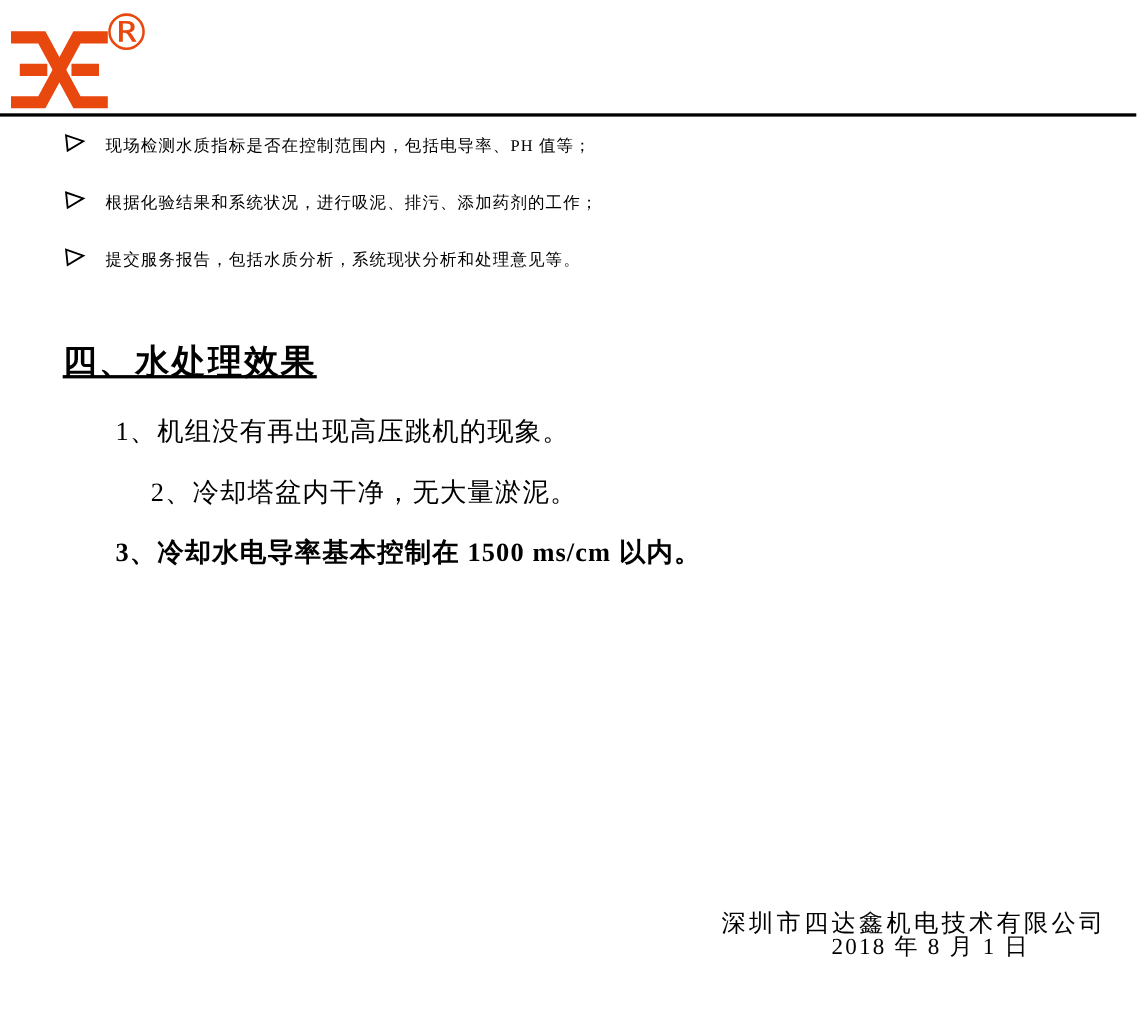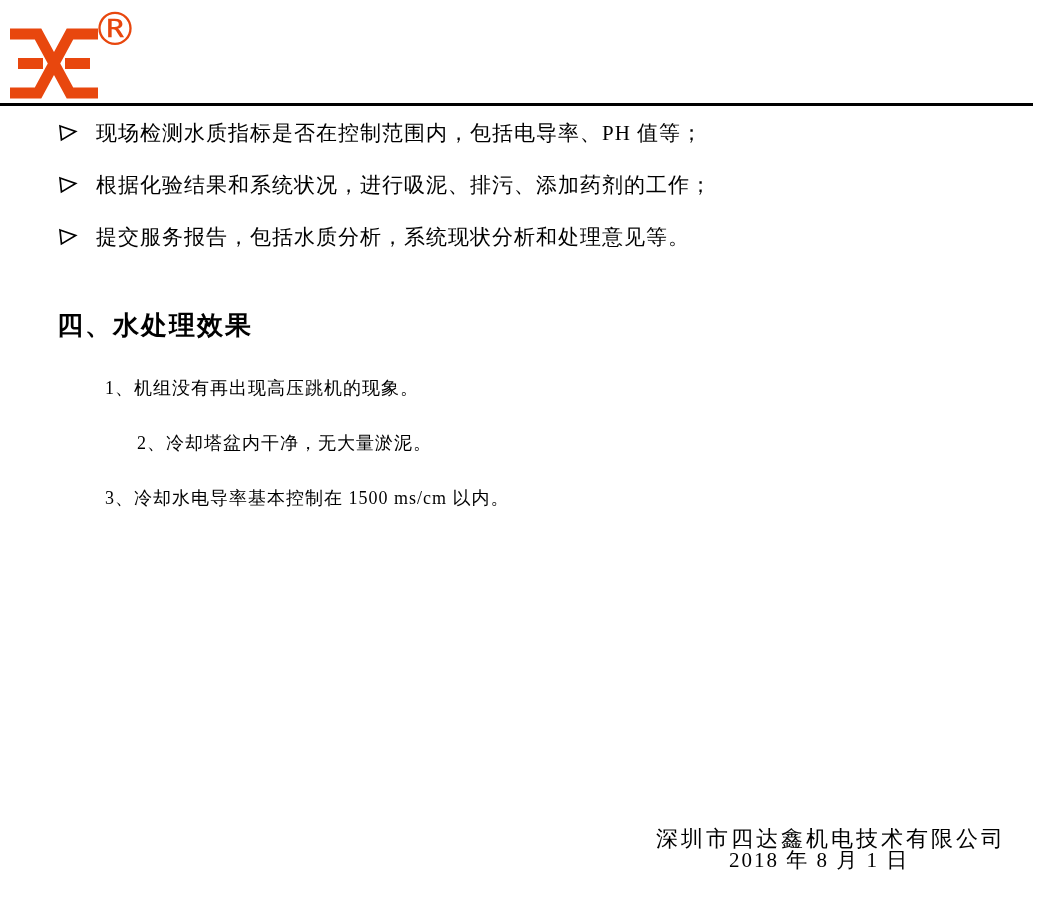--- a/index.html
+++ b/index.html
@@ -28,7 +28,7 @@
   
   .bullet-row{
     position:absolute;left:58px;
-    font-size:21px;letter-spacing:1px;white-space:nowrap;
+    font-size:15px;letter-spacing:1px;white-space:nowrap;
   }
   .bullet-row .arrow{
     display:inline-block;width:24px;vertical-align:-2px;

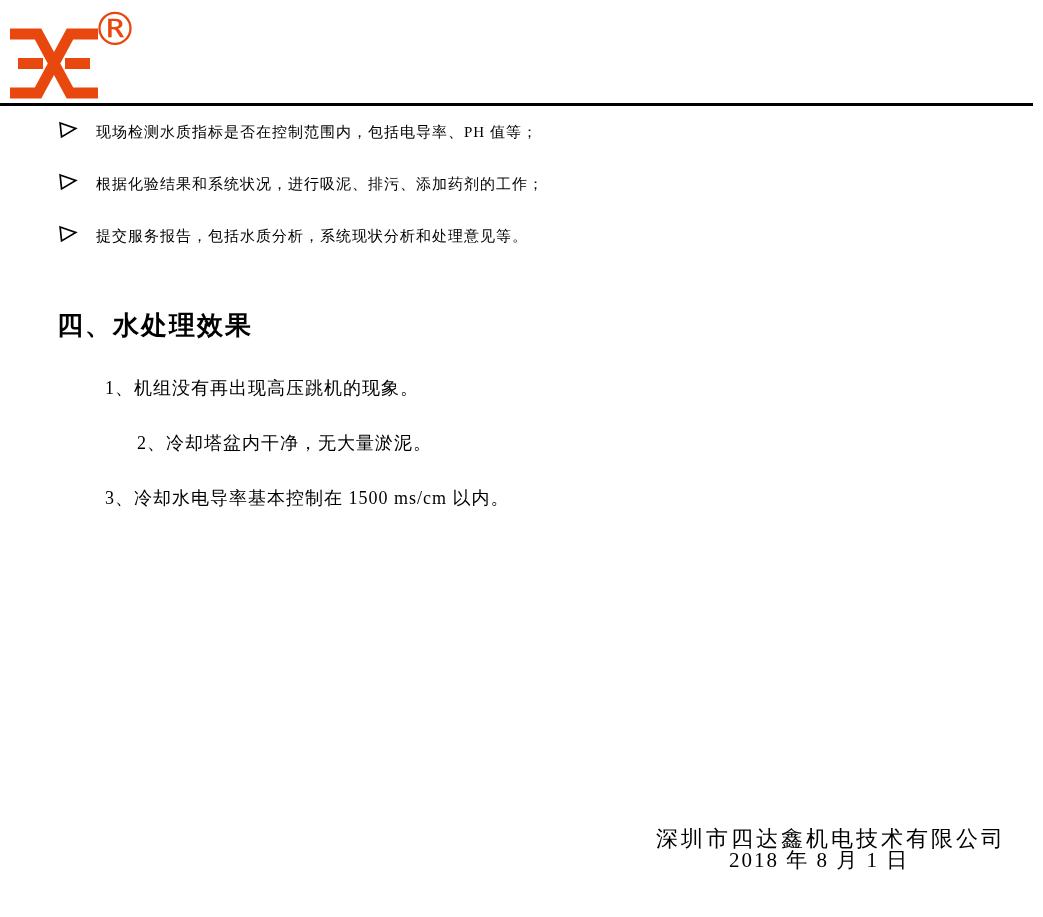--- a/index.html
+++ b/index.html
@@ -40,8 +40,9 @@
   
   .section-heading{
     position:absolute;left:57px;top:308px;
-    font-size:26px;font-weight:bold;letter-spacing:2px;
+    font-size:31px;font-weight:bold;letter-spacing:2px;
     white-space:nowrap;
+    text-decoration:underline;
   }
 
   

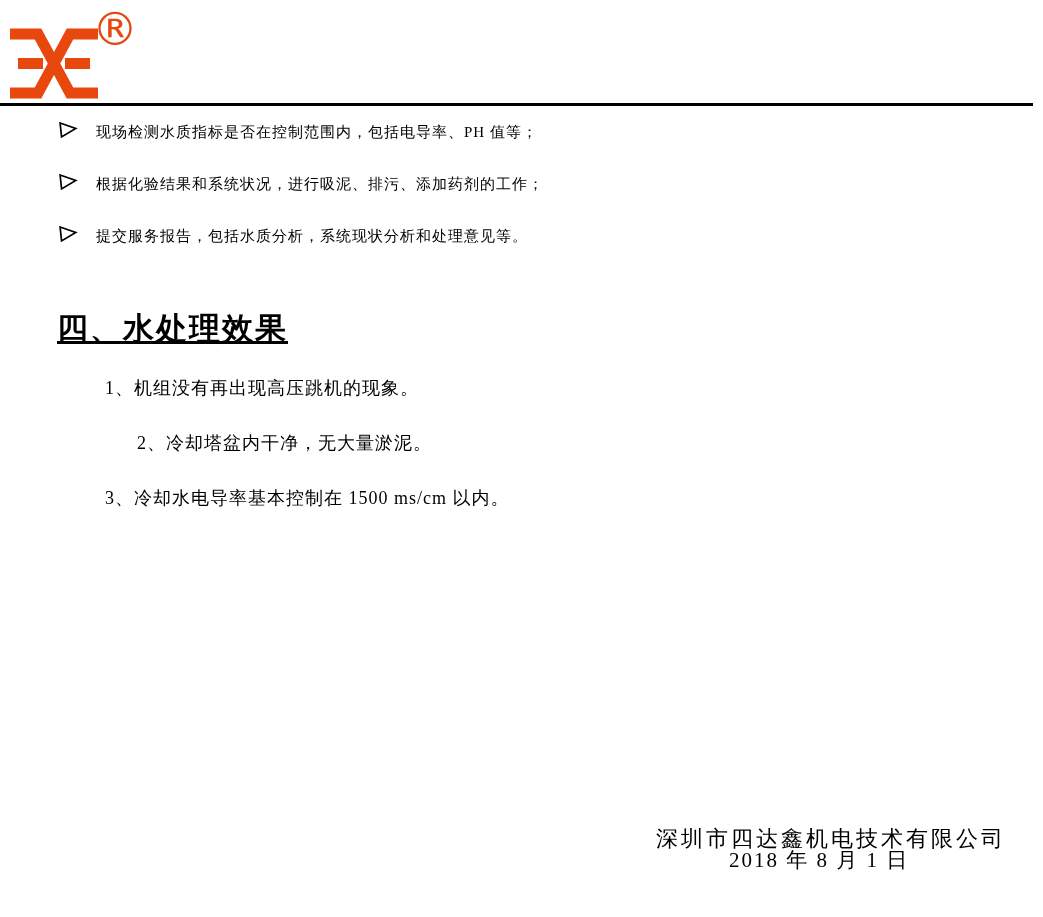--- a/index.html
+++ b/index.html
@@ -48,7 +48,7 @@
   
   .num-row{
     position:absolute;left:105px;
-    font-size:18px;letter-spacing:1px;white-space:nowrap;
+    font-size:24px;letter-spacing:1px;white-space:nowrap;
   }
   .n1{top:376px;} .n2{top:431px;margin-left:32px;} .n3{top:486px;}
 

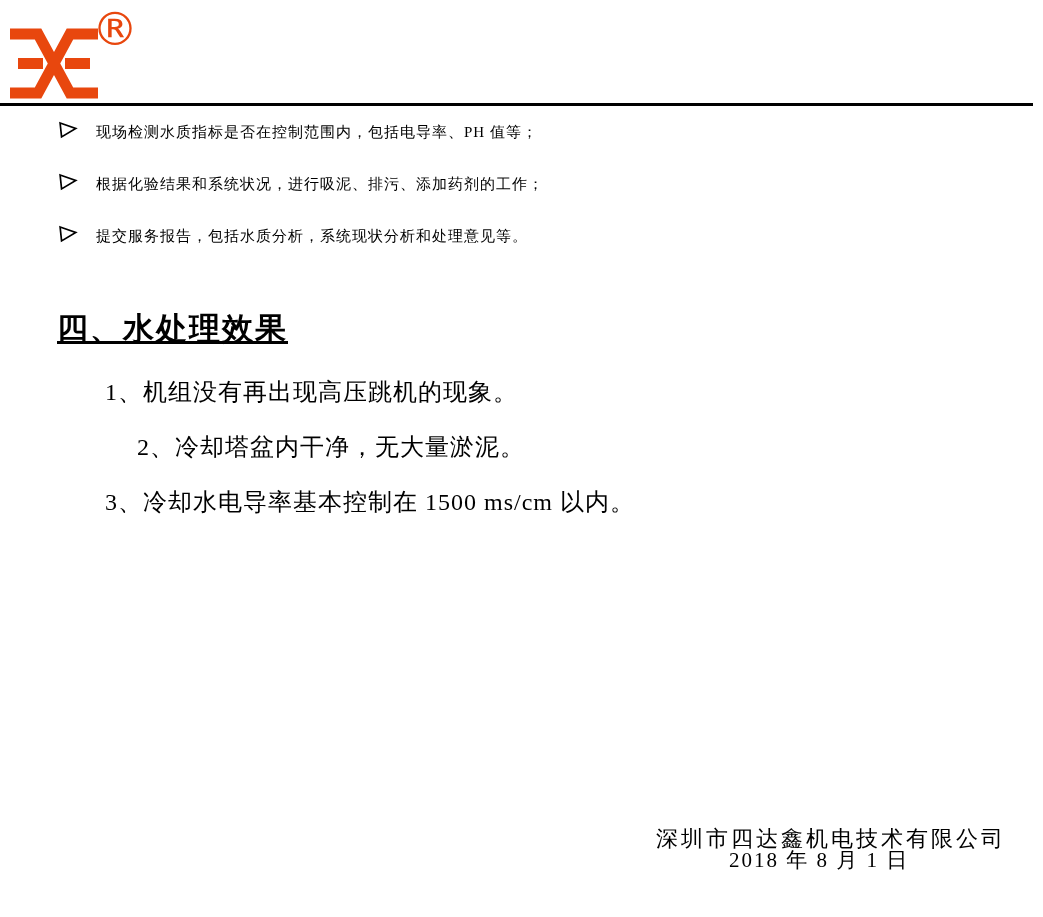--- a/index.html
+++ b/index.html
@@ -50,7 +50,7 @@
     position:absolute;left:105px;
     font-size:24px;letter-spacing:1px;white-space:nowrap;
   }
-  .n1{top:376px;} .n2{top:431px;margin-left:32px;} .n3{top:486px;}
+  .n1{top:376px;} .n2{top:431px;margin-left:32px;} .n3{top:486px;font-weight:bold;}
 
   
   .company-name{

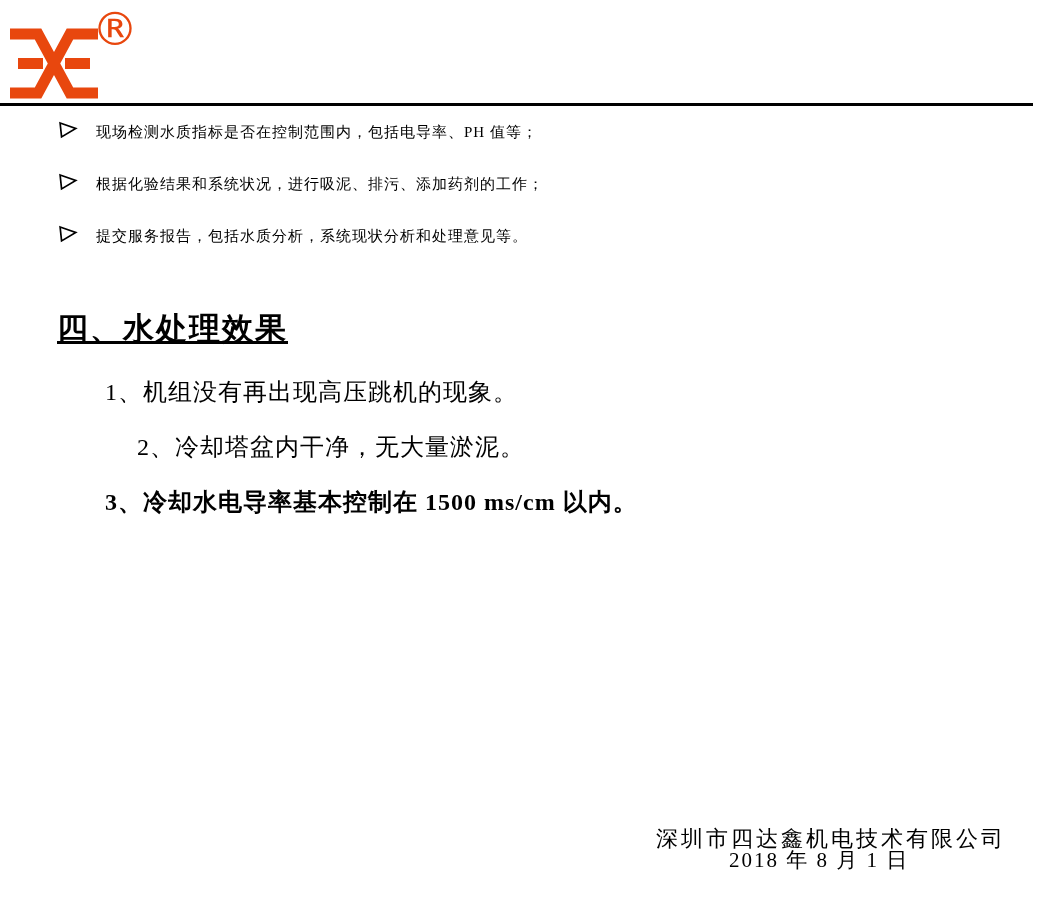--- a/index.html
+++ b/index.html
@@ -58,7 +58,7 @@
     font-size:22px;letter-spacing:3px;white-space:nowrap;
   }
   .sign-date{
-    position:absolute;left:729px;top:846px;
+    position:absolute;left:756px;top:846px;
     font-size:21px;letter-spacing:2px;white-space:nowrap;
   }
 </style>

